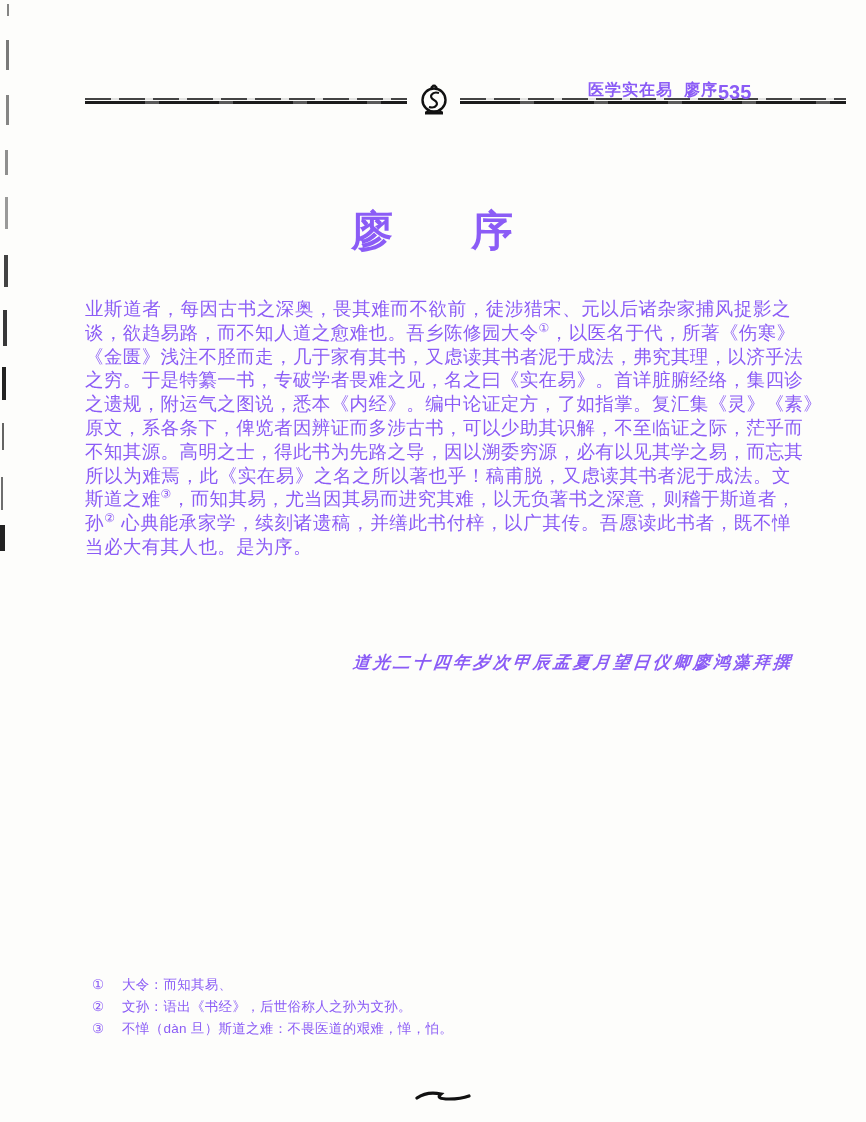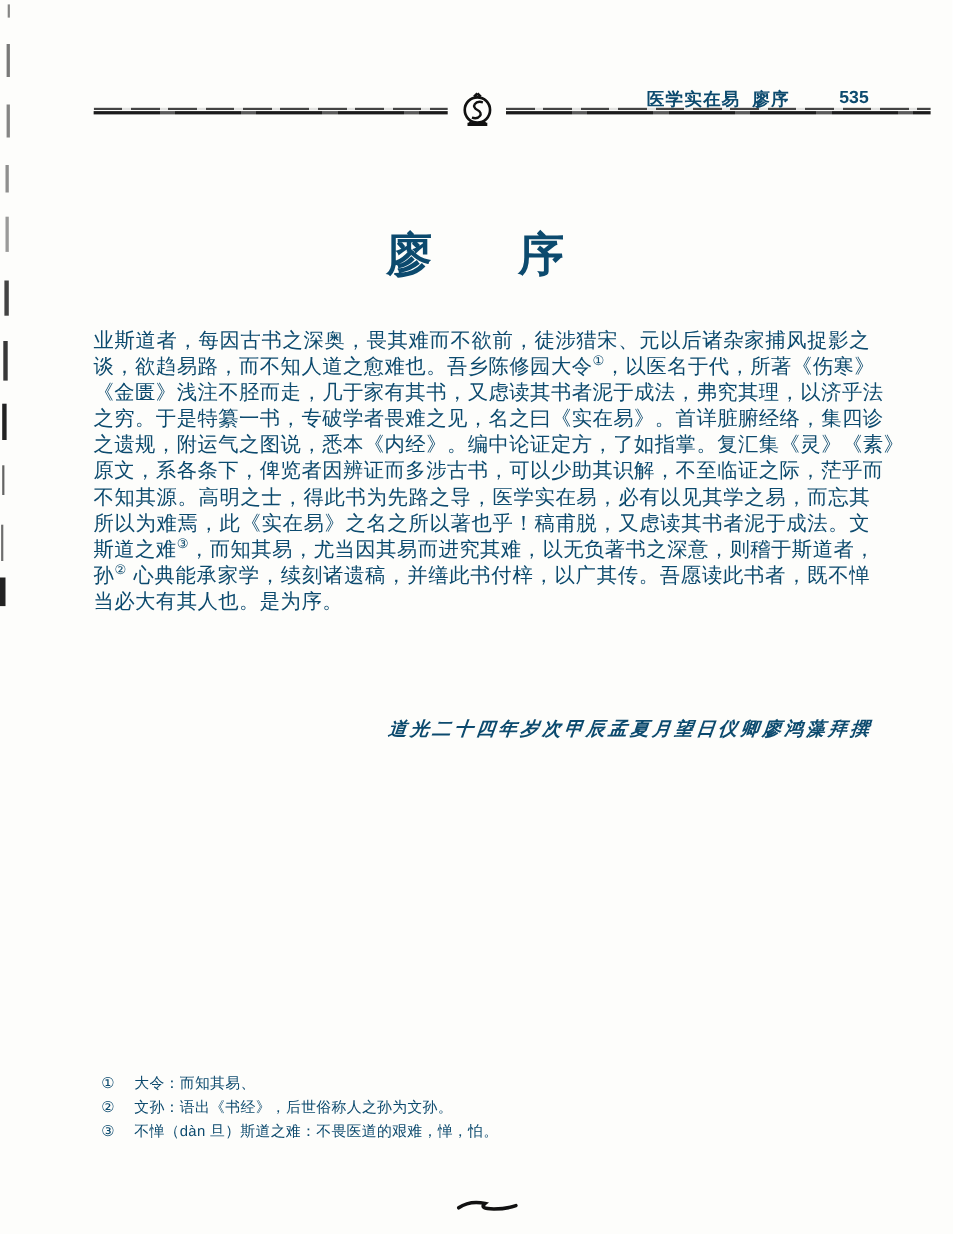--- a/index.html
+++ b/index.html
@@ -14,7 +14,7 @@
     background: #fdfdfb;
     overflow: hidden;
     font-family: "Liberation Sans", sans-serif;
-    color: #0c4a6e;
+    color: #8b5cf6;
   }
 
   

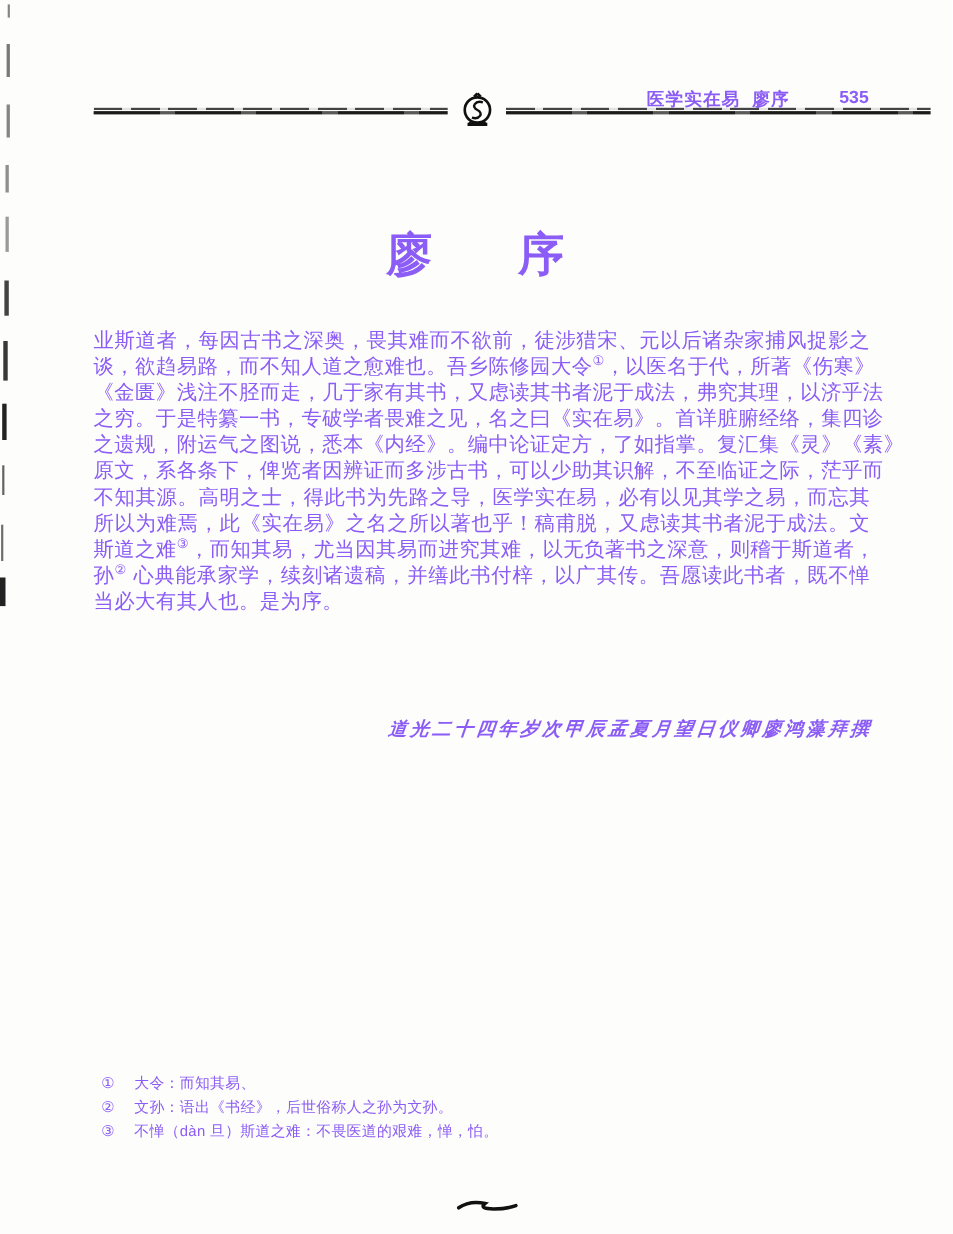--- a/index.html
+++ b/index.html
@@ -52,9 +52,8 @@
     position: absolute;
     top: 81px;
     left: 718px;
-    font-size: 16px;
-    font-weight: bold;
-    margin-left: 45px;
+    font-size: 20px;
+    font-weight: bold;
   }
   .ornament {
     position: absolute;

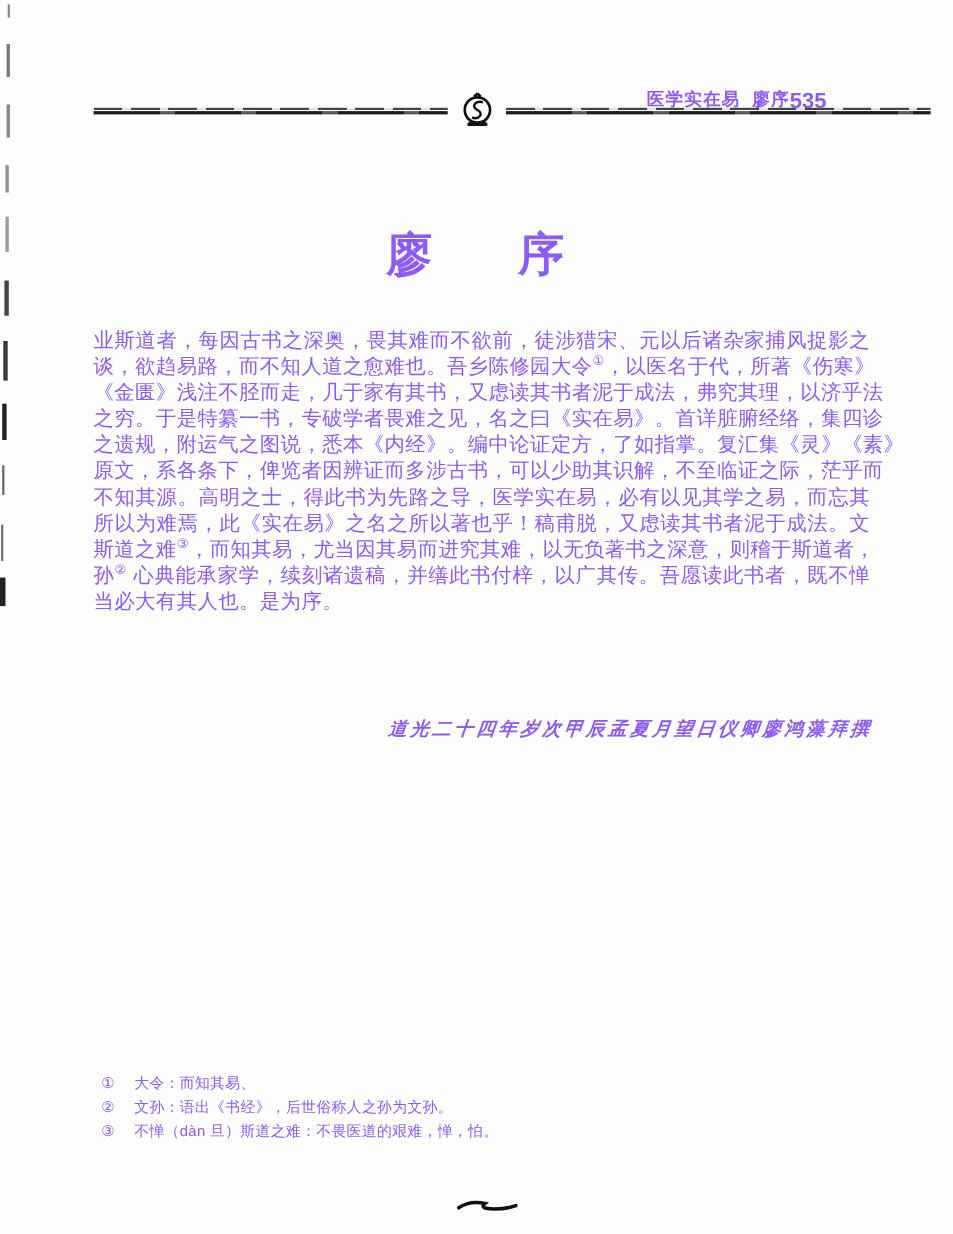--- a/index.html
+++ b/index.html
@@ -201,7 +201,7 @@
       <div class="line">之穷。于是特纂一书，专破学者畏难之见，名之曰《实在易》。首详脏腑经络，集四诊</div>
       <div class="line">之遗规，附运气之图说，悉本《内经》。编中论证定方，了如指掌。复汇集《灵》《素》</div>
       <div class="line">原文，系各条下，俾览者因辨证而多涉古书，可以少助其识解，不至临证之际，茫乎而</div>
-      <div class="line">不知其源。高明之士，得此书为先路之导，医学实在易，必有以见其学之易，而忘其</div>
+      <div class="line">不知其源。高明之士，得此书为先路之导，因以溯委穷源，必有以见其学之易，而忘其</div>
       <div class="line">所以为难焉，此《实在易》之名之所以著也乎！稿甫脱，又虑读其书者泥于成法。文</div>
       <div class="line">斯道之难<sup>③</sup>，而知其易，尤当因其易而进究其难，以无负著书之深意，则稽于斯道者，</div>
       <div class="line">孙<sup>②</sup> 心典能承家学，续刻诸遗稿，并缮此书付梓，以广其传。吾愿读此书者，既不惮</div>

